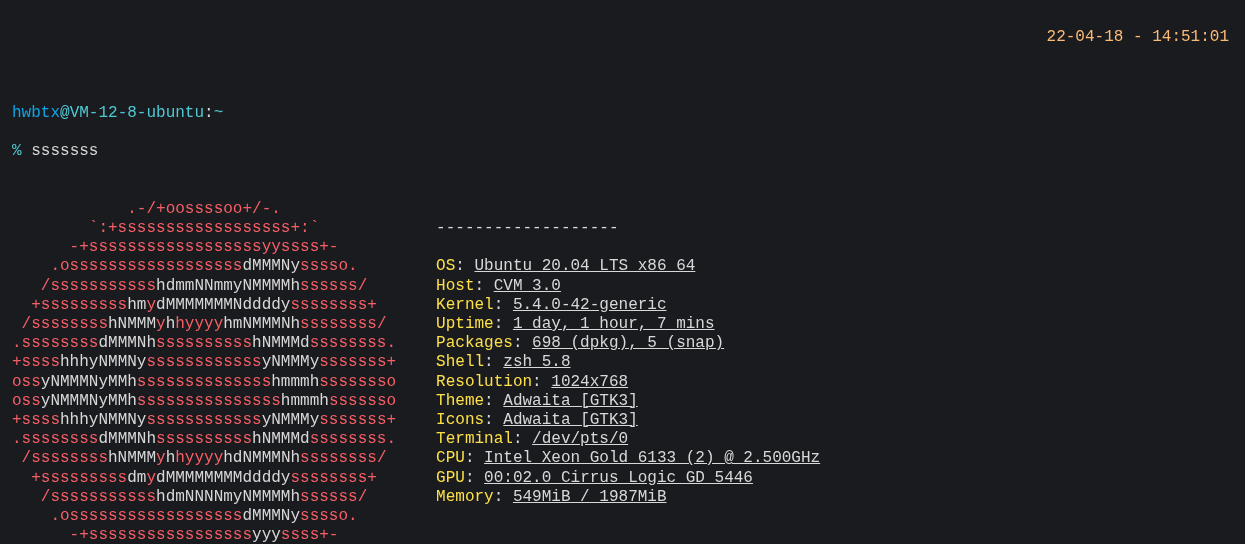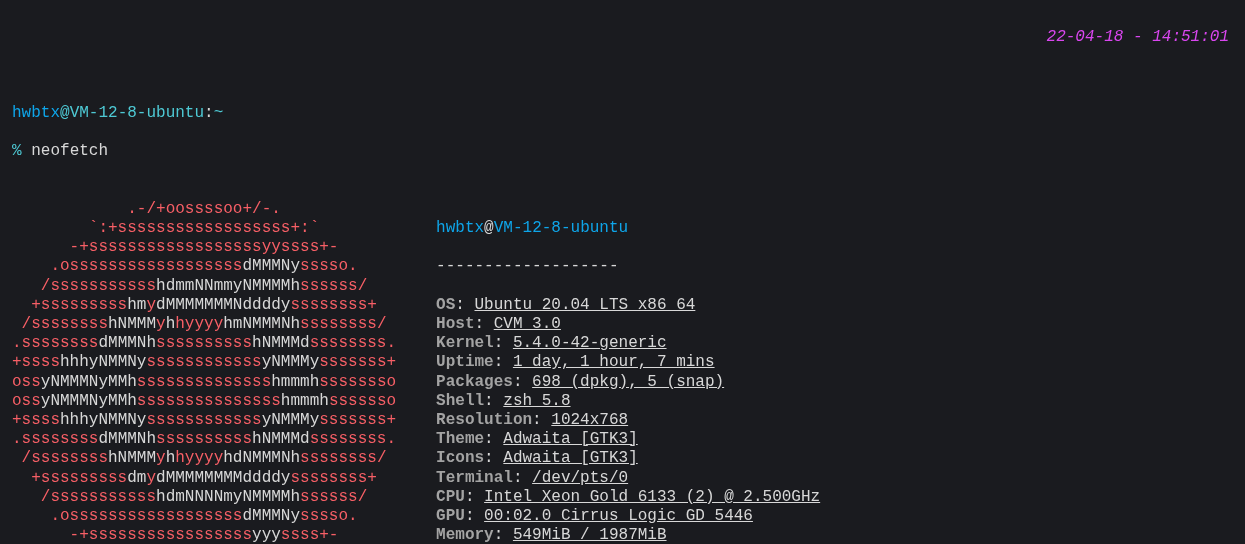--- a/index.html
+++ b/index.html
@@ -23,7 +23,7 @@
     .info-block { margin-left: 40px; }
     .info-row .lbl { color: #a3a3a3; font-weight: bold; }
     .info-row .val { color: #d8d8d8; text-decoration: underline; }
-    .timestamp { position: absolute; right: 16px; top: 28px; color: #d946ef; font-style: italic; }
+    .timestamp { position: absolute; right: 16px; top: 28px; color: #fdba74; }
   </style>
 </head>
 <body>

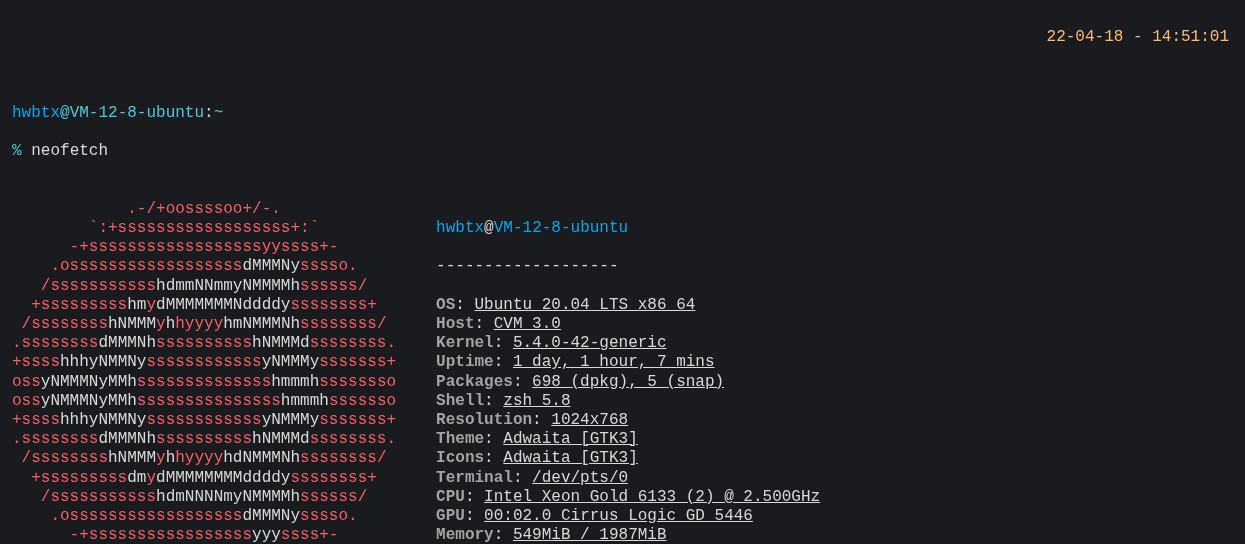--- a/index.html
+++ b/index.html
@@ -32,7 +32,7 @@
 
 <div>
 <div class="prompt-line"><span class="red">hwbtx</span><span class="cyan">@</span><span class="cyan">VM-12-8-ubuntu</span><span class="white">:</span><span class="cyan">~</span></div>
-<div class="prompt-line"><span class="cyan">%</span><span class="white"> </span><span class="white">neofetch</span></div>
+<div class="prompt-line"><span class="cyan">%</span><span class="white"> </span><span class="white">sssssss</span></div>
 <div class="timestamp">22-04-18 - 14:51:01</div>
 <div class="info-container">
 <div class="logo" id="logo-target"><div><span>            .-/+oossssoo+/-.</span></div><div><span>        `:+ssssssssssssssssss+:`</span></div><div><span>      -+ssssssssssssssssssyyssss+-</span></div><div><span>    .ossssssssssssssssss</span><span class="w">dMMMNy</span><span>sssso.</span></div><div><span>   /sssssssssss</span><span class="w">hdmmNNmmyNMMMMh</span><span>ssssss/</span></div><div><span>  +sssssssss</span><span class="w">hm</span><span>y</span><span class="w">dMMMMMMMNddddy</span><span>ssssssss+</span></div><div><span> /ssssssss</span><span class="w">hNMMM</span><span>y</span><span class="w">h</span><span>hyyyy</span><span class="w">hmNMMMNh</span><span>ssssssss/</span></div><div><span>.ssssssss</span><span class="w">dMMMNh</span><span>ssssssssss</span><span class="w">hNMMMd</span><span>ssssssss.</span></div><div><span>+ssss</span><span class="w">hhhyNMMNy</span><span>ssssssssssss</span><span class="w">yNMMMy</span><span>sssssss+</span></div><div><span>oss</span><span class="w">yNMMMNyMMh</span><span>ssssssssssssss</span><span class="w">hmmmh</span><span>ssssssso</span></div><div><span>oss</span><span class="w">yNMMMNyMMh</span><span>sssssssssssssss</span><span class="w">hmmmh</span><span>sssssso</span></div><div><span>+ssss</span><span class="w">hhhyNMMNy</span><span>ssssssssssss</span><span class="w">yNMMMy</span><span>sssssss+</span></div><div><span>.ssssssss</span><span class="w">dMMMNh</span><span>ssssssssss</span><span class="w">hNMMMd</span><span>ssssssss.</span></div><div><span> /ssssssss</span><span class="w">hNMMM</span><span>y</span><span class="w">h</span><span>hyyyy</span><span class="w">hdNMMMNh</span><span>ssssssss/</span></div><div><span>  +sssssssss</span><span class="w">dm</span><span>y</span><span class="w">dMMMMMMMMddddy</span><span>ssssssss+</span></div><div><span>   /sssssssssss</span><span class="w">hdmNNNNmyNMMMMh</span><span>ssssss/</span></div><div><span>    .ossssssssssssssssss</span><span class="w">dMMMNy</span><span>sssso.</span></div><div><span>      -+sssssssssssssssss</span><span class="w">yyy</span><span>ssss+-</span></div></div>

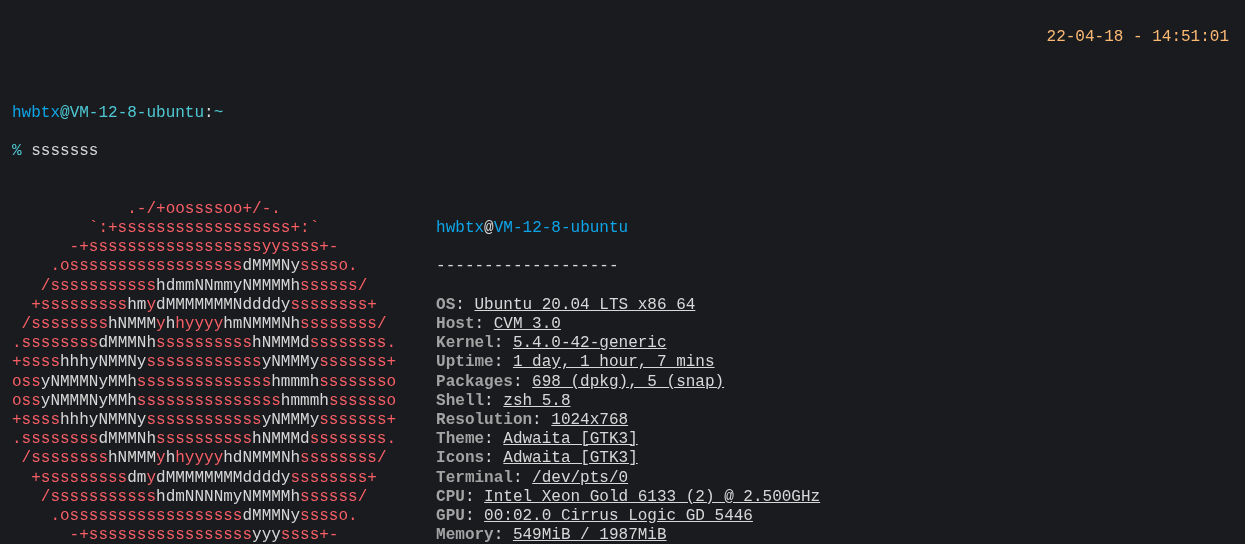--- a/index.html
+++ b/index.html
@@ -37,7 +37,6 @@
 <div class="info-container">
 <div class="logo" id="logo-target"><div><span>            .-/+oossssoo+/-.</span></div><div><span>        `:+ssssssssssssssssss+:`</span></div><div><span>      -+ssssssssssssssssssyyssss+-</span></div><div><span>    .ossssssssssssssssss</span><span class="w">dMMMNy</span><span>sssso.</span></div><div><span>   /sssssssssss</span><span class="w">hdmmNNmmyNMMMMh</span><span>ssssss/</span></div><div><span>  +sssssssss</span><span class="w">hm</span><span>y</span><span class="w">dMMMMMMMNddddy</span><span>ssssssss+</span></div><div><span> /ssssssss</span><span class="w">hNMMM</span><span>y</span><span class="w">h</span><span>hyyyy</span><span class="w">hmNMMMNh</span><span>ssssssss/</span></div><div><span>.ssssssss</span><span class="w">dMMMNh</span><span>ssssssssss</span><span class="w">hNMMMd</span><span>ssssssss.</span></div><div><span>+ssss</span><span class="w">hhhyNMMNy</span><span>ssssssssssss</span><span class="w">yNMMMy</span><span>sssssss+</span></div><div><span>oss</span><span class="w">yNMMMNyMMh</span><span>ssssssssssssss</span><span class="w">hmmmh</span><span>ssssssso</span></div><div><span>oss</span><span class="w">yNMMMNyMMh</span><span>sssssssssssssss</span><span class="w">hmmmh</span><span>sssssso</span></div><div><span>+ssss</span><span class="w">hhhyNMMNy</span><span>ssssssssssss</span><span class="w">yNMMMy</span><span>sssssss+</span></div><div><span>.ssssssss</span><span class="w">dMMMNh</span><span>ssssssssss</span><span class="w">hNMMMd</span><span>ssssssss.</span></div><div><span> /ssssssss</span><span class="w">hNMMM</span><span>y</span><span class="w">h</span><span>hyyyy</span><span class="w">hdNMMMNh</span><span>ssssssss/</span></div><div><span>  +sssssssss</span><span class="w">dm</span><span>y</span><span class="w">dMMMMMMMMddddy</span><span>ssssssss+</span></div><div><span>   /sssssssssss</span><span class="w">hdmNNNNmyNMMMMh</span><span>ssssss/</span></div><div><span>    .ossssssssssssssssss</span><span class="w">dMMMNy</span><span>sssso.</span></div><div><span>      -+sssssssssssssssss</span><span class="w">yyy</span><span>ssss+-</span></div></div>
 <div class="info-block">
-<div><span class="red">hwbtx</span><span class="white">@</span><span class="red">VM-12-8-ubuntu</span></div>
 <div class="white">-------------------</div>
 <div id="info-target"><div class="info-row"><span class="lbl">OS</span><span class="white">: </span><span class="val">Ubuntu 20.04 LTS x86_64</span></div><div class="info-row"><span class="lbl">Host</span><span class="white">: </span><span class="val">CVM 3.0</span></div><div class="info-row"><span class="lbl">Kernel</span><span class="white">: </span><span class="val">5.4.0-42-generic</span></div><div class="info-row"><span class="lbl">Uptime</span><span class="white">: </span><span class="val">1 day, 1 hour, 7 mins</span></div><div class="info-row"><span class="lbl">Packages</span><span class="white">: </span><span class="val">698 (dpkg), 5 (snap)</span></div><div class="info-row"><span class="lbl">Shell</span><span class="white">: </span><span class="val">zsh 5.8</span></div><div class="info-row"><span class="lbl">Resolution</span><span class="white">: </span><span class="val">1024x768</span></div><div class="info-row"><span class="lbl">Theme</span><span class="white">: </span><span class="val">Adwaita [GTK3]</span></div><div class="info-row"><span class="lbl">Icons</span><span class="white">: </span><span class="val">Adwaita [GTK3]</span></div><div class="info-row"><span class="lbl">Terminal</span><span class="white">: </span><span class="val">/dev/pts/0</span></div><div class="info-row"><span class="lbl">CPU</span><span class="white">: </span><span class="val">Intel Xeon Gold 6133 (2) @ 2.500GHz</span></div><div class="info-row"><span class="lbl">GPU</span><span class="white">: </span><span class="val">00:02.0 Cirrus Logic GD 5446</span></div><div class="info-row"><span class="lbl">Memory</span><span class="white">: </span><span class="val">549MiB / 1987MiB</span></div></div>
 

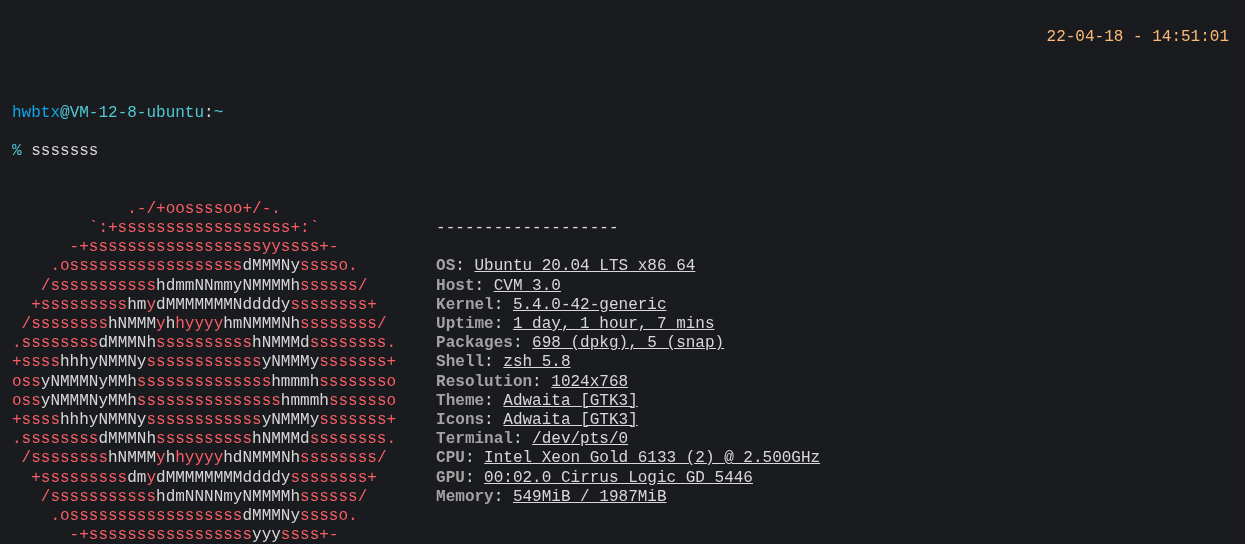--- a/index.html
+++ b/index.html
@@ -21,7 +21,7 @@
     .logo .w { color: #d8d8d8; }
     .info-container { display: flex; }
     .info-block { margin-left: 40px; }
-    .info-row .lbl { color: #a3a3a3; font-weight: bold; }
+    .info-row .lbl { color: #fde047; }
     .info-row .val { color: #d8d8d8; text-decoration: underline; }
     .timestamp { position: absolute; right: 16px; top: 28px; color: #fdba74; }
   </style>

